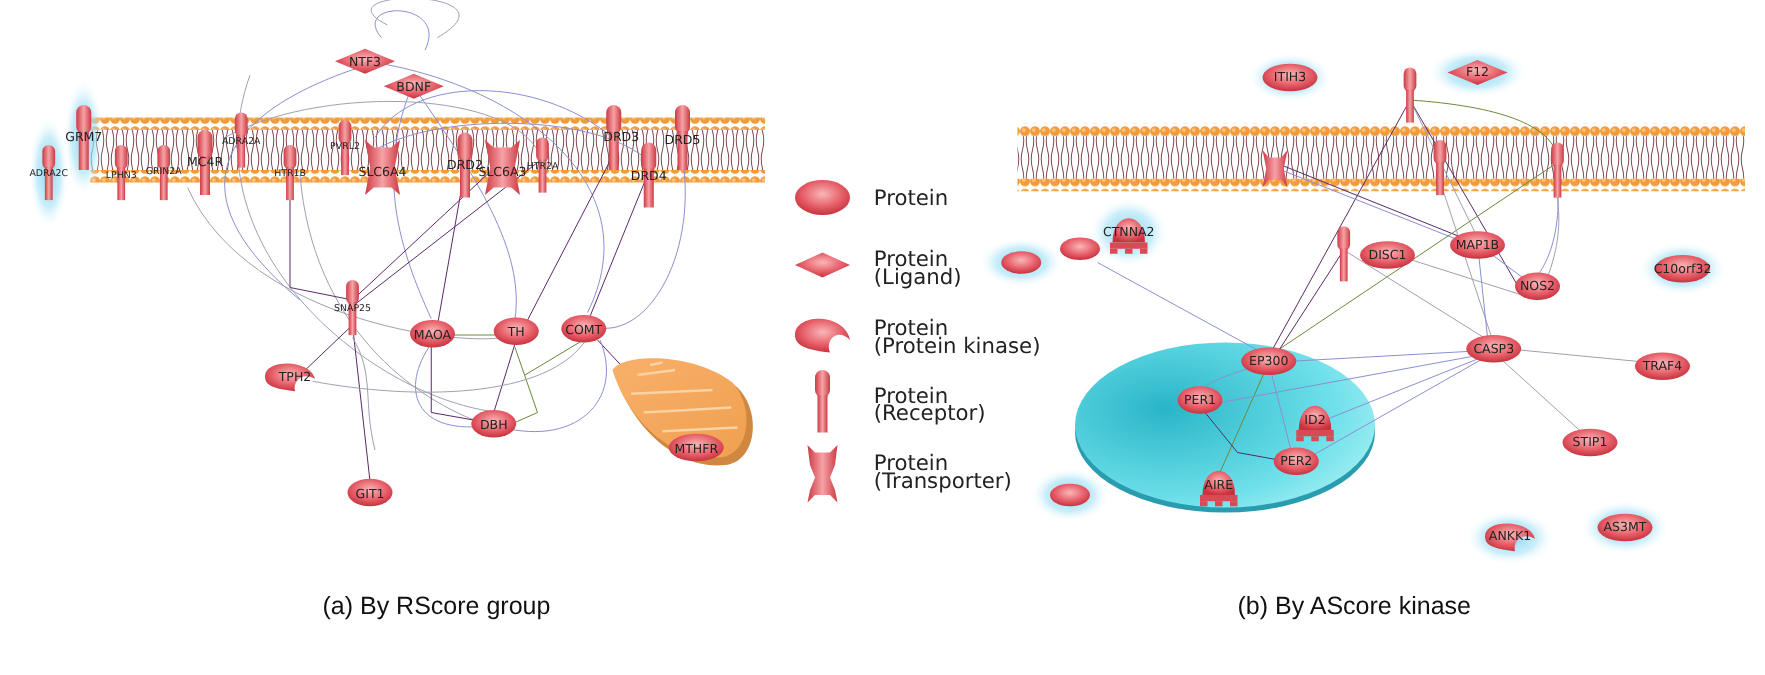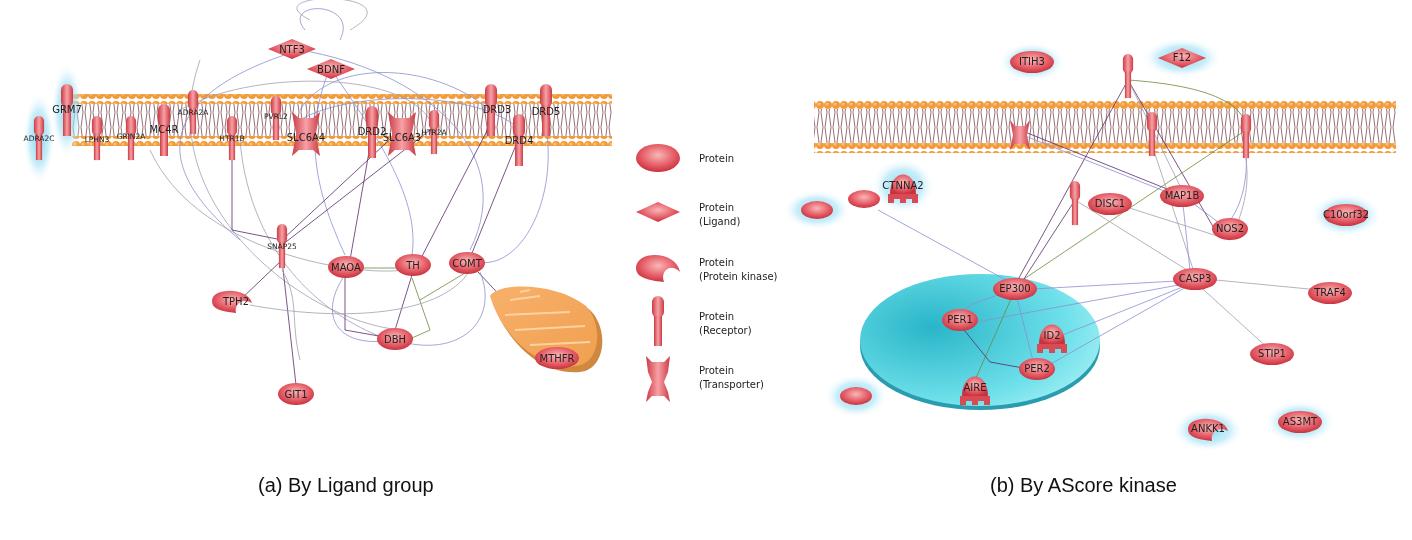--- a/index.html
+++ b/index.html
@@ -6,7 +6,7 @@
   body { width:1412px; height:540px; position:relative; overflow:hidden; font-family:"Liberation Sans", sans-serif; }
   #stage { position:absolute; left:0; top:0; width:1412px; height:540px; }
   .caption { position:absolute; top:474px; font-size:20px; color:#111; font-family:"Liberation Sans", sans-serif; }
-  .legend-label { position:absolute; font-size:10px; color:#222; line-height:14px; font-family:"DejaVu Sans", sans-serif; white-space:pre; }
+  .legend-label { position:absolute; font-size:17px; color:#222; line-height:14px; font-family:"DejaVu Sans", sans-serif; white-space:pre; }
 </style>
 </head>
 <body>

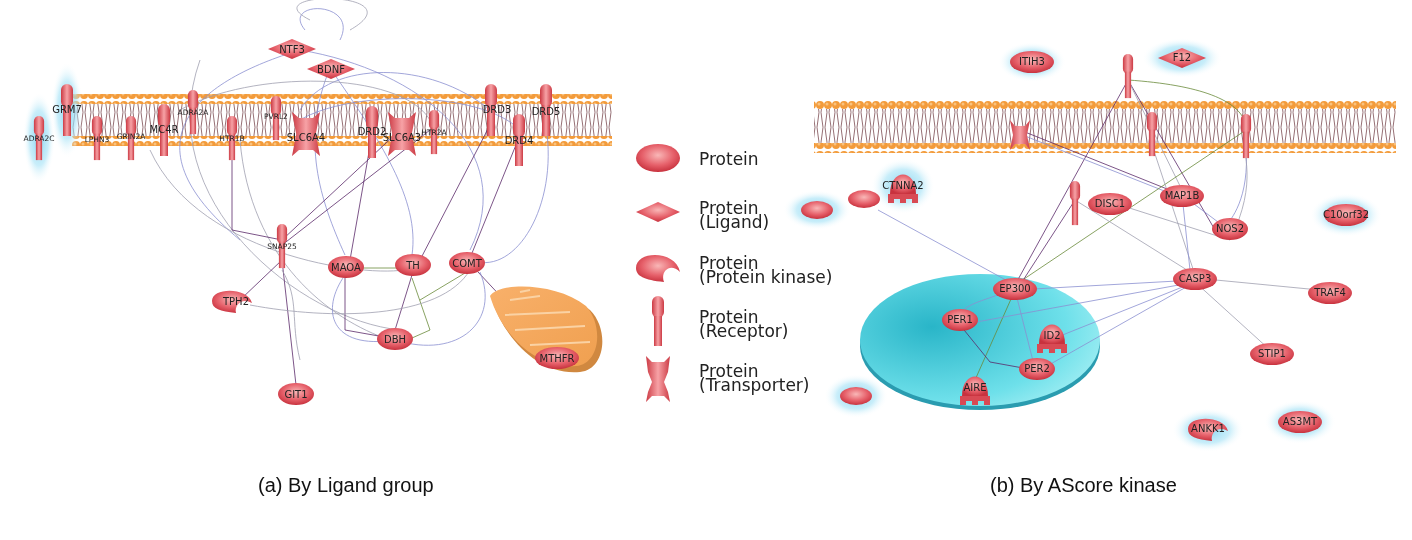--- a/index.html
+++ b/index.html
@@ -405,7 +405,7 @@
 <div class="legend-label" style="left:699px; top:364px;">Protein
 (Transporter)</div>
 
-<div class="caption" style="left:258px;">(a) By Ligand group</div>
+<div class="caption" style="left:258px;">(a) By RScore group</div>
 <div class="caption" style="left:990px;">(b) By AScore kinase</div>
 
 </body></html>

